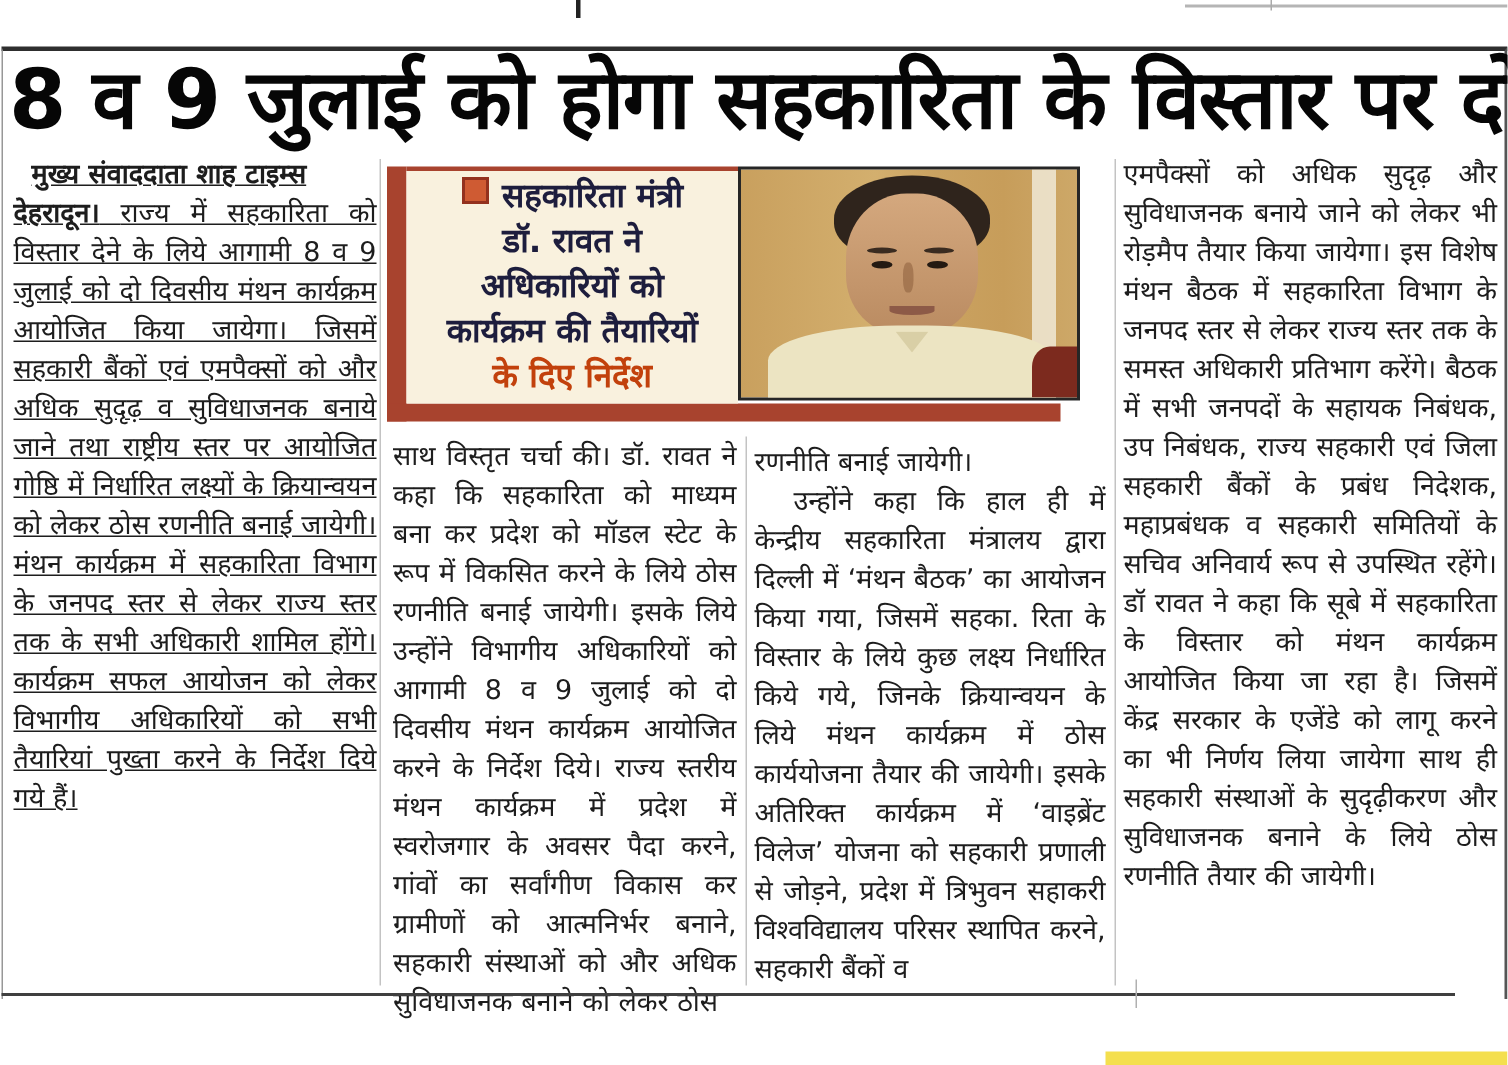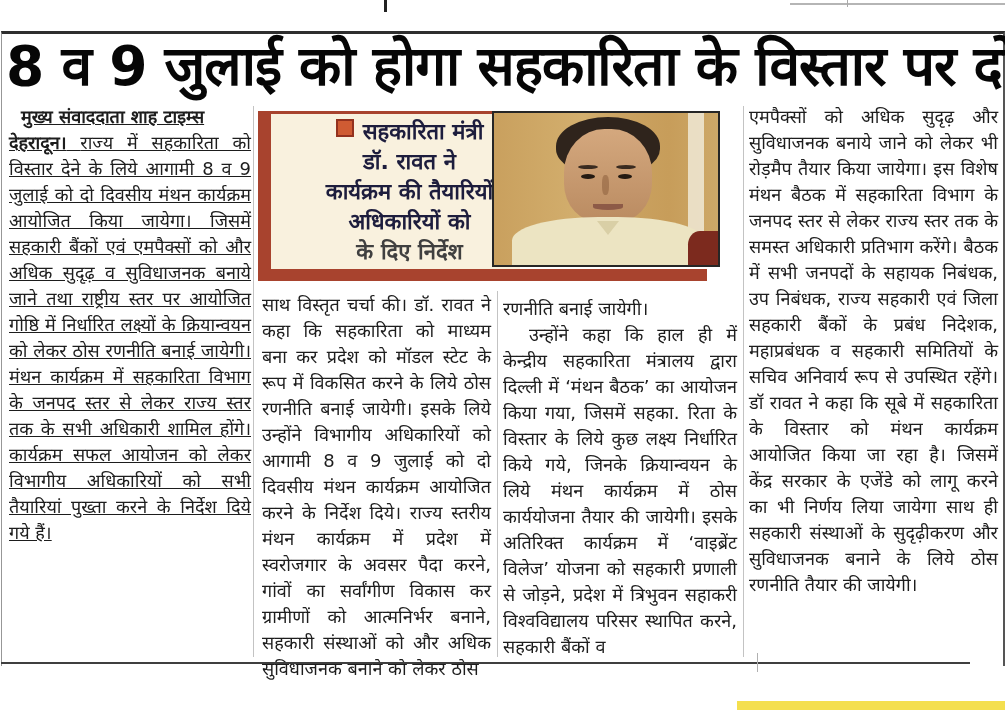--- a/index.html
+++ b/index.html
@@ -96,7 +96,7 @@
   <div class="abs maroon-left-bar" style="background: rgb(168, 67, 46);"></div>
   <div class="abs maroon-bottom-bar" style="background: rgb(168, 67, 46);"></div>
   <div class="abs maroon-top-line" style="background: rgb(168, 67, 46);"></div>
-  <div class="abs infobox-text-area" style="background: rgb(249, 241, 222); padding-left: 28px;">
+  <div class="abs infobox-text-area" style="background: rgb(249, 241, 222);">
     <div class="infobox-line" style="color: rgb(29, 29, 61);"><span class="bullet-square" style="background: rgb(207, 91, 51);"></span><span>सहकारिता मंत्री</span></div>
     <div class="infobox-line" style="color: rgb(29, 29, 61);">डॉ. रावत ने</div>
     <div class="infobox-line" style="color: rgb(29, 29, 61);">कार्यक्रम की तैयारियों</div>

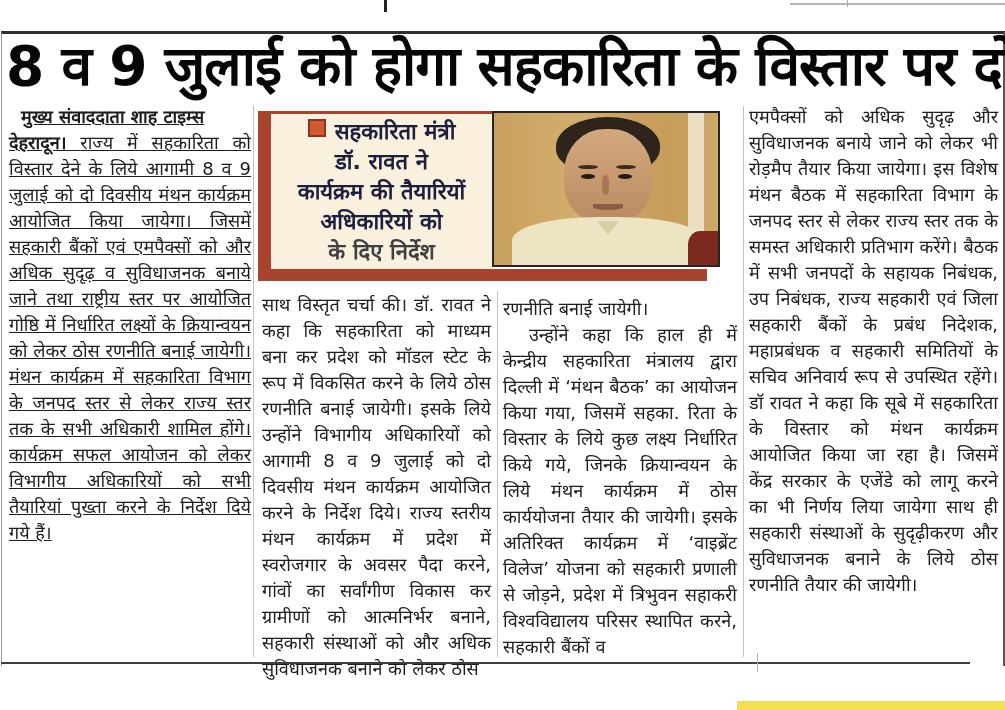--- a/index.html
+++ b/index.html
@@ -99,8 +99,8 @@
   <div class="abs infobox-text-area" style="background: rgb(249, 241, 222);">
     <div class="infobox-line" style="color: rgb(29, 29, 61);"><span class="bullet-square" style="background: rgb(207, 91, 51);"></span><span>सहकारिता मंत्री</span></div>
     <div class="infobox-line" style="color: rgb(29, 29, 61);">डॉ. रावत ने</div>
+    <div class="infobox-line" style="color: rgb(29, 29, 61);">अधिकारियों को</div>
     <div class="infobox-line" style="color: rgb(29, 29, 61);">कार्यक्रम की तैयारियों</div>
-    <div class="infobox-line" style="color: rgb(29, 29, 61);">अधिकारियों को</div>
     <div class="infobox-line" style="color: #404040;">के दिए निर्देश</div>
   </div>
   <div class="abs photo">

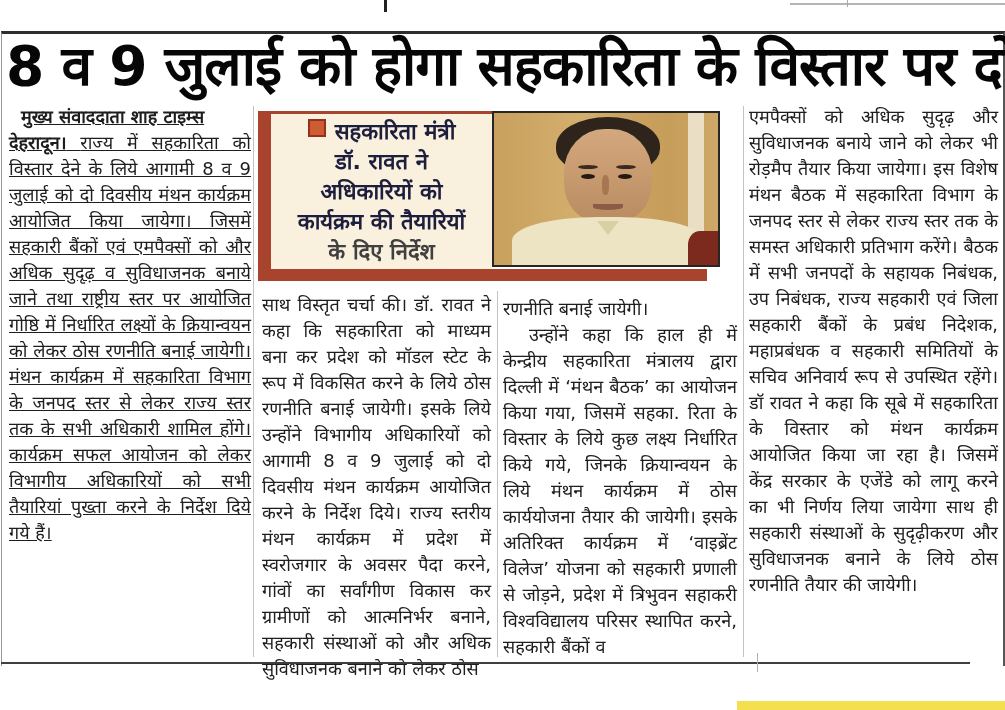--- a/index.html
+++ b/index.html
@@ -101,7 +101,7 @@
     <div class="infobox-line" style="color: rgb(29, 29, 61);">डॉ. रावत ने</div>
     <div class="infobox-line" style="color: rgb(29, 29, 61);">अधिकारियों को</div>
     <div class="infobox-line" style="color: rgb(29, 29, 61);">कार्यक्रम की तैयारियों</div>
-    <div class="infobox-line" style="color: #404040;">के दिए निर्देश</div>
+    <div class="infobox-line" style="color: #c2410c;">के दिए निर्देश</div>
   </div>
   <div class="abs photo">
     <div class="abs pillar"></div>

